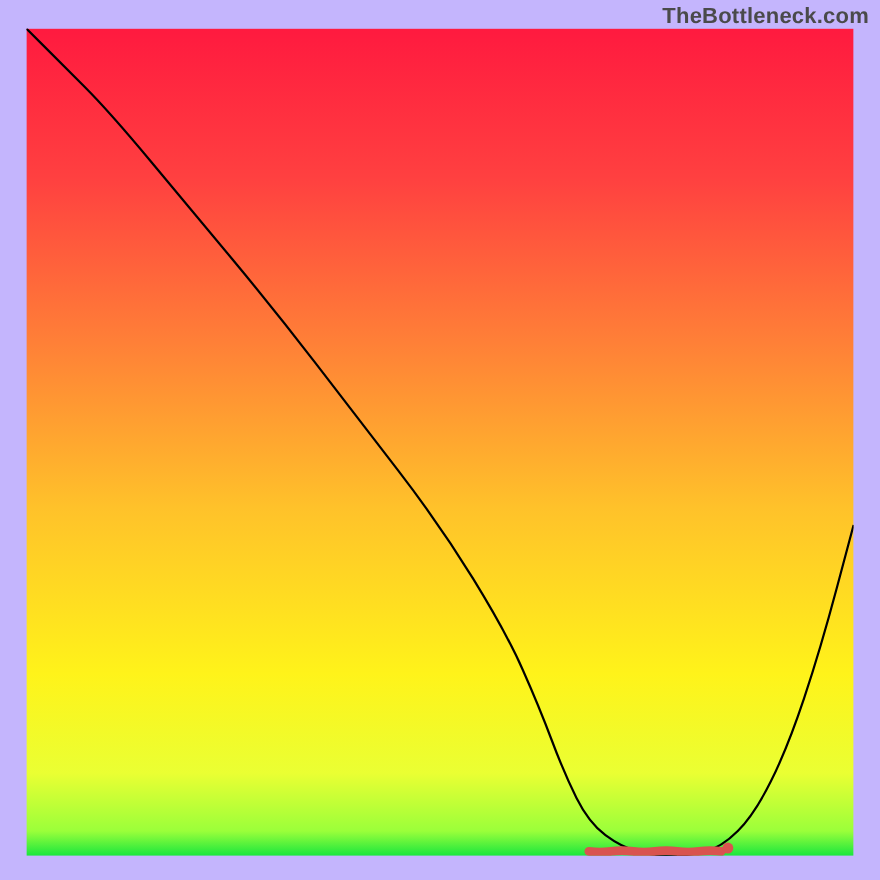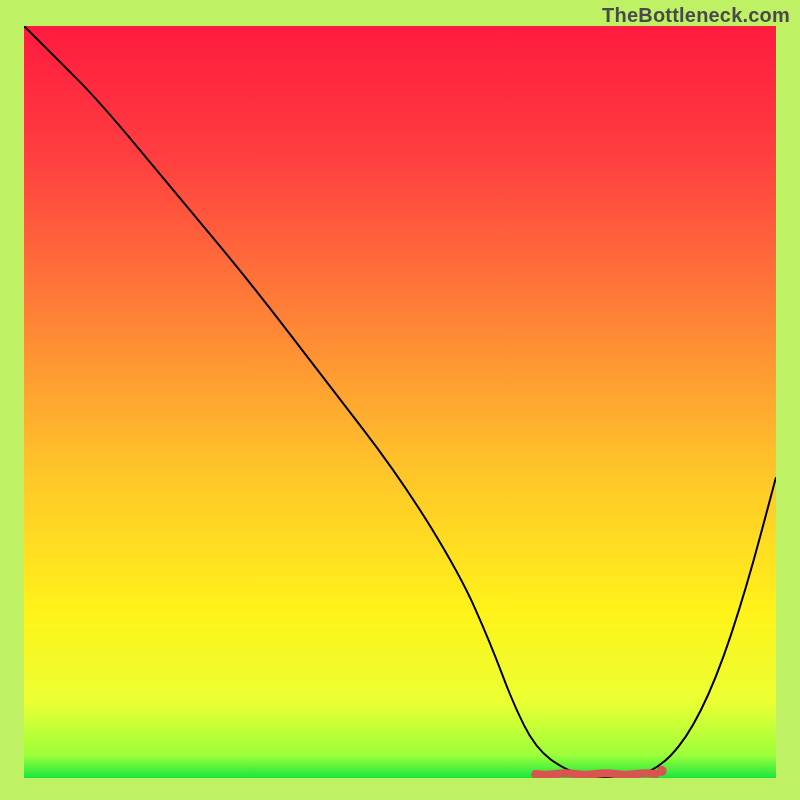--- a/index.html
+++ b/index.html
@@ -15,7 +15,7 @@
     position: relative;
     width: 800px;
     height: 800px;
-    background: #bef264;
+    background: #c4b5fd;
   }
   .watermark {
     position: absolute;

